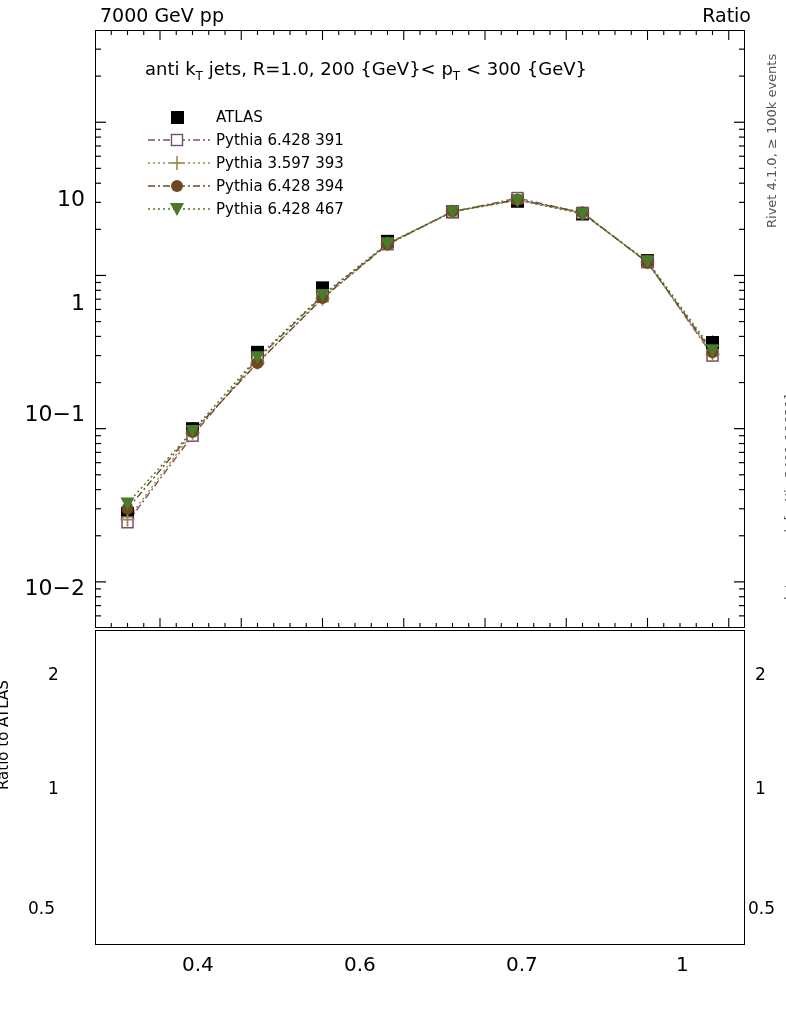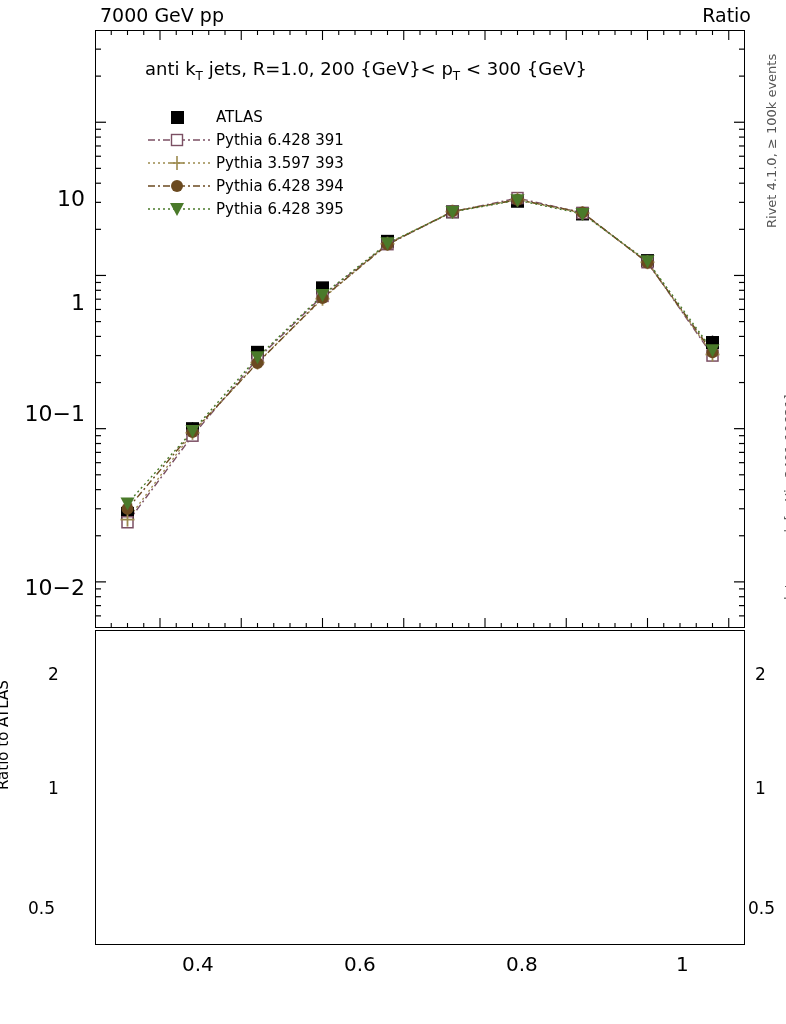--- a/index.html
+++ b/index.html
@@ -110,7 +110,7 @@
           <polygon points="22,3 36,3 29,16" fill="#4a7a2a"></polygon>
         </svg>
       </div>
-      <div class="leg-label txt">Pythia 6.428 395</div>
+      <div class="leg-label txt">Pythia 6.428 467</div>
     </div>
   </div>
 

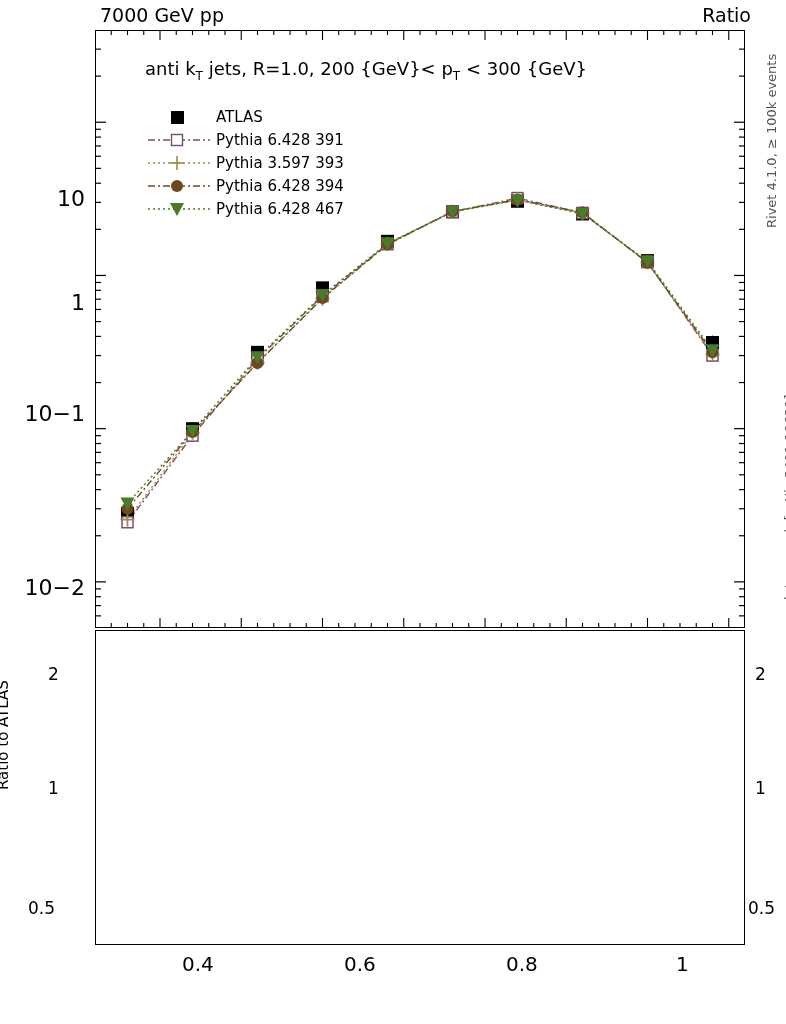--- a/index.html
+++ b/index.html
@@ -549,7 +549,7 @@
 
   <div class="xlab txt" style="left:182px;top:952px;">0.4</div>
   <div class="xlab txt" style="left:344px;top:952px;">0.6</div>
-  <div class="xlab txt" style="left:506px;top:952px;">0.8</div>
+  <div class="xlab txt" style="left:506px;top:952px;">0.7</div>
   <div class="xlab txt" style="left:676px;top:952px;">1</div>
 
 </div>

